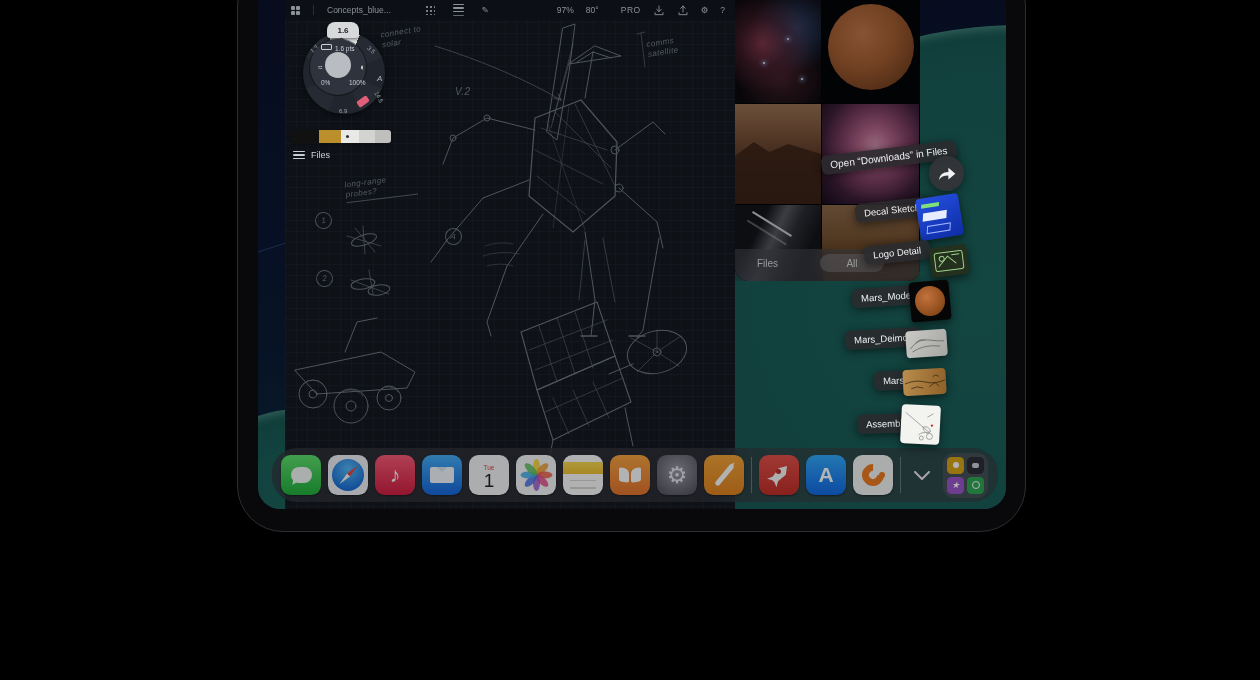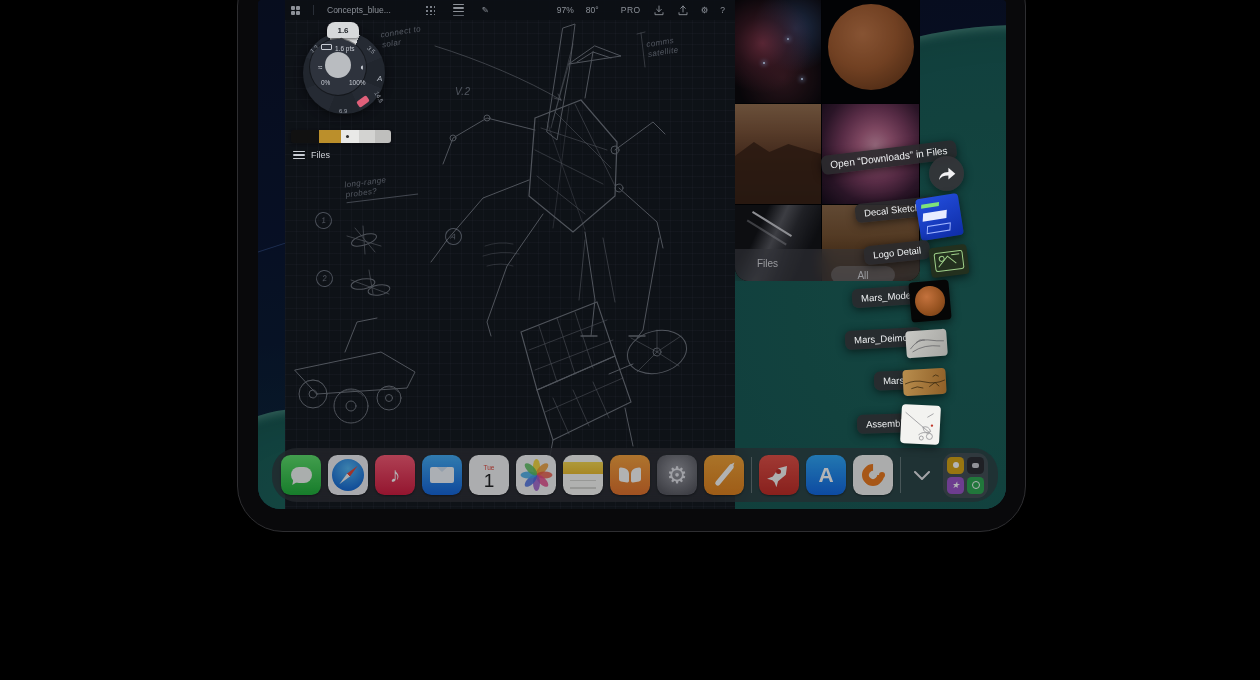--- a/index.html
+++ b/index.html
@@ -75,8 +75,8 @@
   #pbar{position:absolute;left:0;bottom:0;width:100%;height:32px;background:rgba(75,75,80,.55);backdrop-filter:blur(8px);z-index:3;
     display:flex;align-items:center;color:#d9d9dc;font-size:10px;}
   #seg-months{position:absolute;left:22px;top:9px;}
-  #seg-all{position:absolute;left:96px;top:5px;width:64px;height:18px;border-radius:11px;background:rgba(150,150,155,.38);
-    display:flex;align-items:center;justify-content:center;margin-top:12px;}
+  #seg-all{position:absolute;left:85px;top:5px;width:64px;height:18px;border-radius:11px;background:rgba(150,150,155,.38);
+    display:flex;align-items:center;justify-content:center;}
   
   #dock{position:absolute;left:14px;top:448px;width:726px;height:54px;border-radius:25px;
     background:rgba(56,56,62,.62);backdrop-filter:blur(18px);display:flex;align-items:center;gap:7px;padding:0 9px;box-sizing:border-box;z-index:4;}

